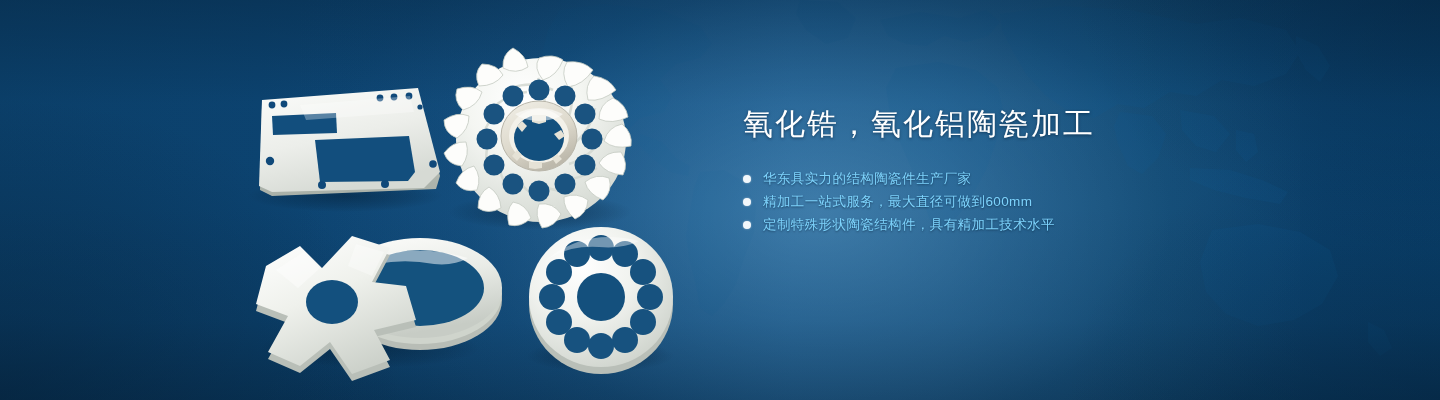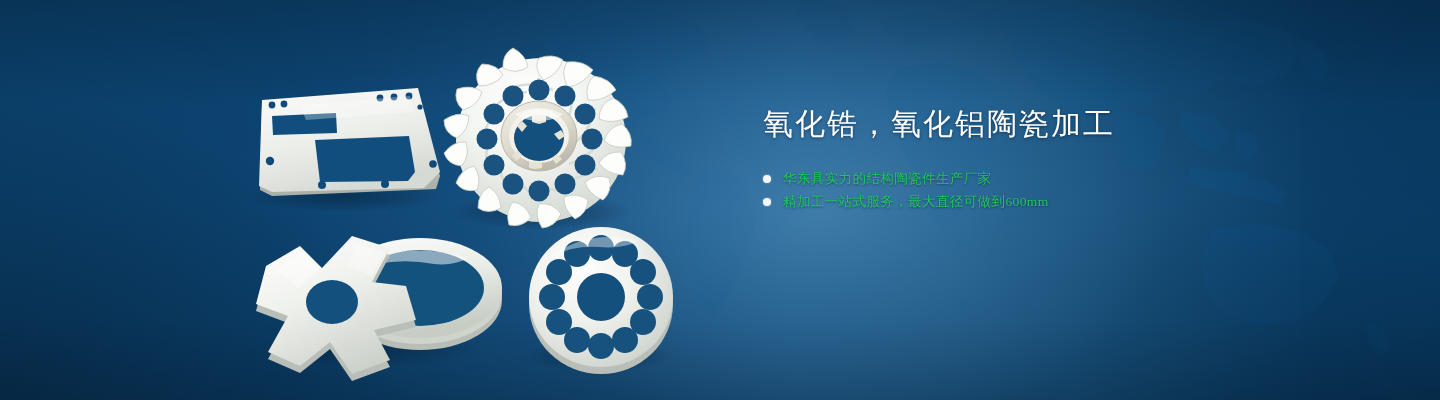--- a/index.html
+++ b/index.html
@@ -79,9 +79,8 @@
   
   .copy {
     position:absolute;
-    left:763px; top:104px;
+    left:743px; top:104px;
     width:620px;
-    font-family:Liberation Serif, serif;
   }
   .headline {
     font-size:30px;

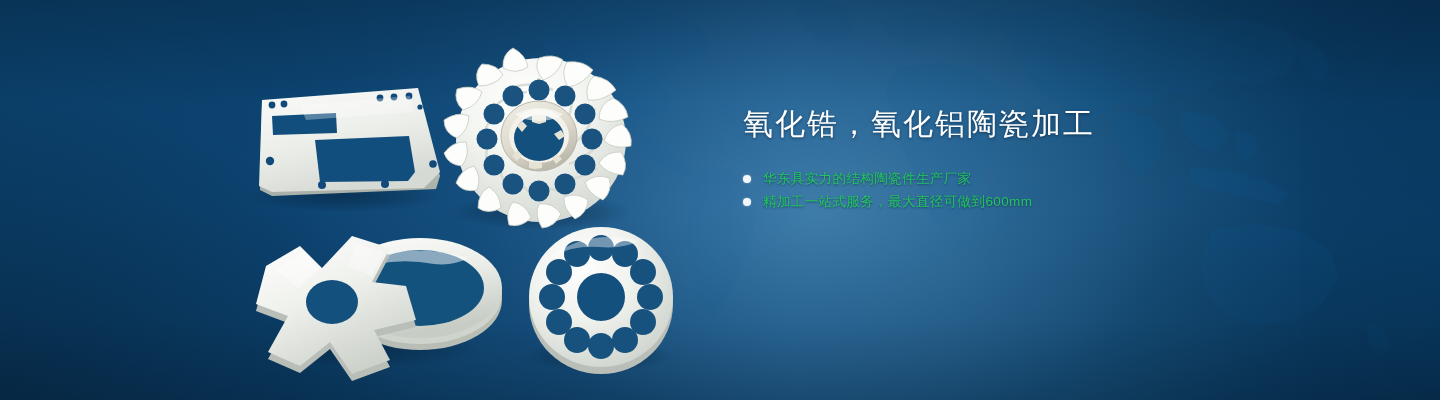--- a/index.html
+++ b/index.html
@@ -109,7 +109,7 @@
   .bullet-text {
     font-size:13.5px;
     line-height:22px;
-    color:#22c55e;
+    color:#7dd3fc;
     letter-spacing:0.4px;
     white-space:nowrap;
     text-shadow:0 1px 2px rgba(0,20,40,0.5);

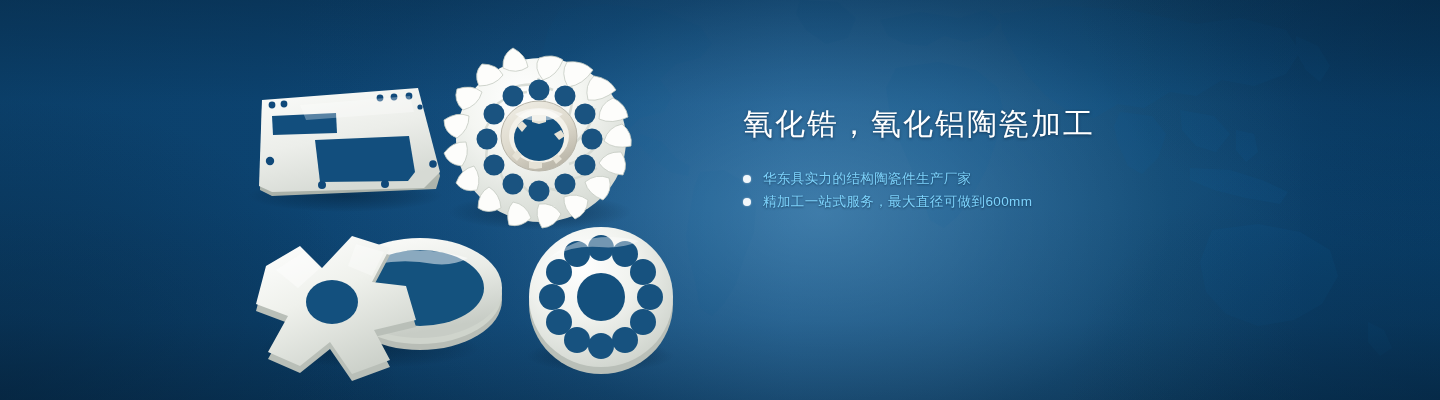--- a/index.html
+++ b/index.html
@@ -364,6 +364,10 @@
         <span class="bullet-text">精加工一站式服务，最大直径可做到600mm</span>
       </div>
 
+      <div class="bullet">
+        <span class="dot"></span>
+        <span class="bullet-text">定制特殊形状陶瓷结构件，具有精加工技术水平</span>
+      </div>
 
 
     </div>

